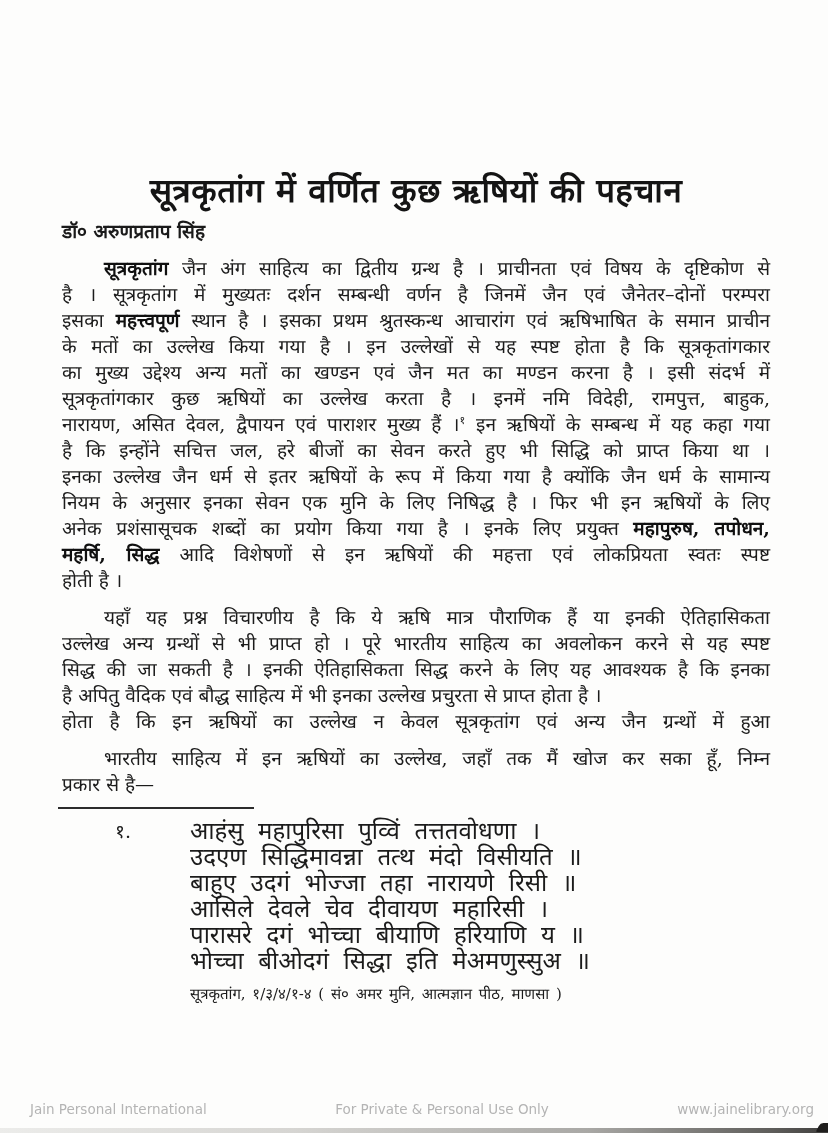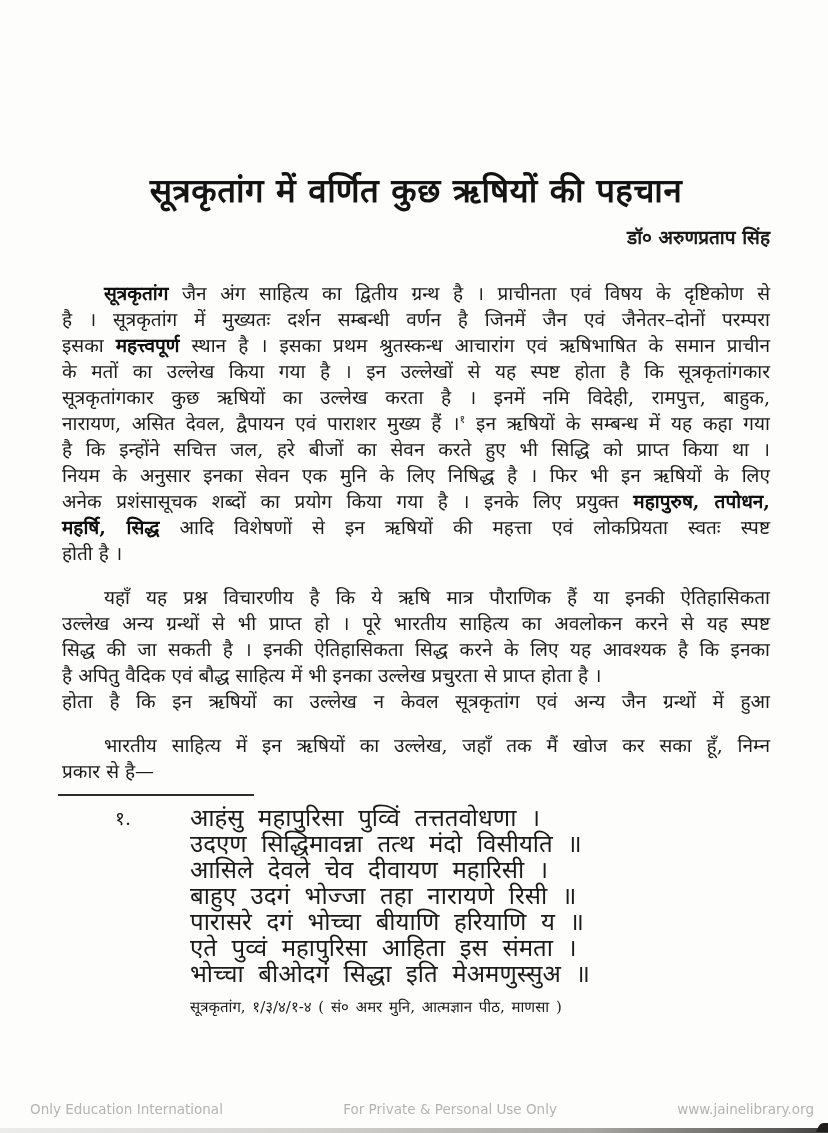--- a/index.html
+++ b/index.html
@@ -22,9 +22,9 @@
     color:#141414;
   }
   .author{
-    margin-top:10px;
+    margin-top:4px;
     font-size:19px;line-height:26px;
-    font-weight:bold;text-align:right;
+    font-weight:bold;text-align:left;
     color:#1a1a1a;
   }
   .para{font-size:19px;line-height:26px;}

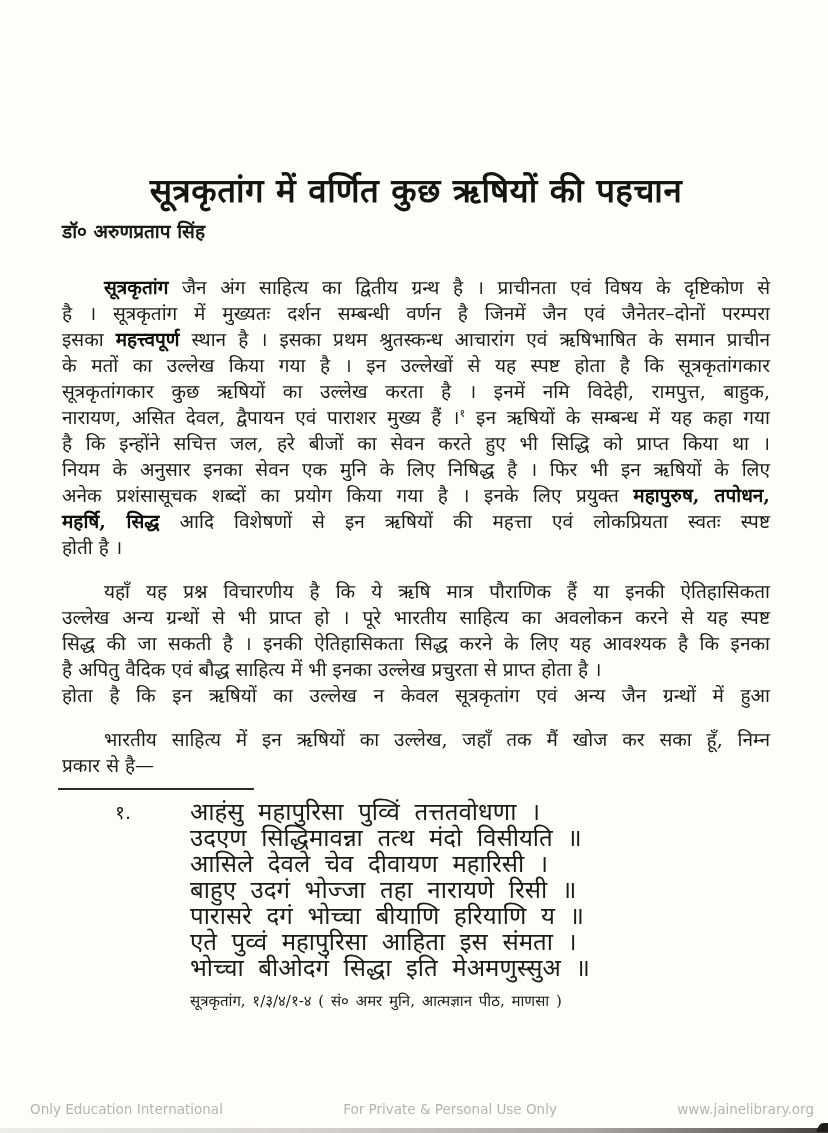--- a/index.html
+++ b/index.html
@@ -28,7 +28,7 @@
     color:#1a1a1a;
   }
   .para{font-size:19px;line-height:26px;}
-  .para-1{margin-top:30px;}
+  .para-1{margin-top:11px;}
   .para-2,.para-3{margin-top:18px;}
   .line{text-align:justify;text-align-last:justify;}
   .line.last{text-align-last:left;}

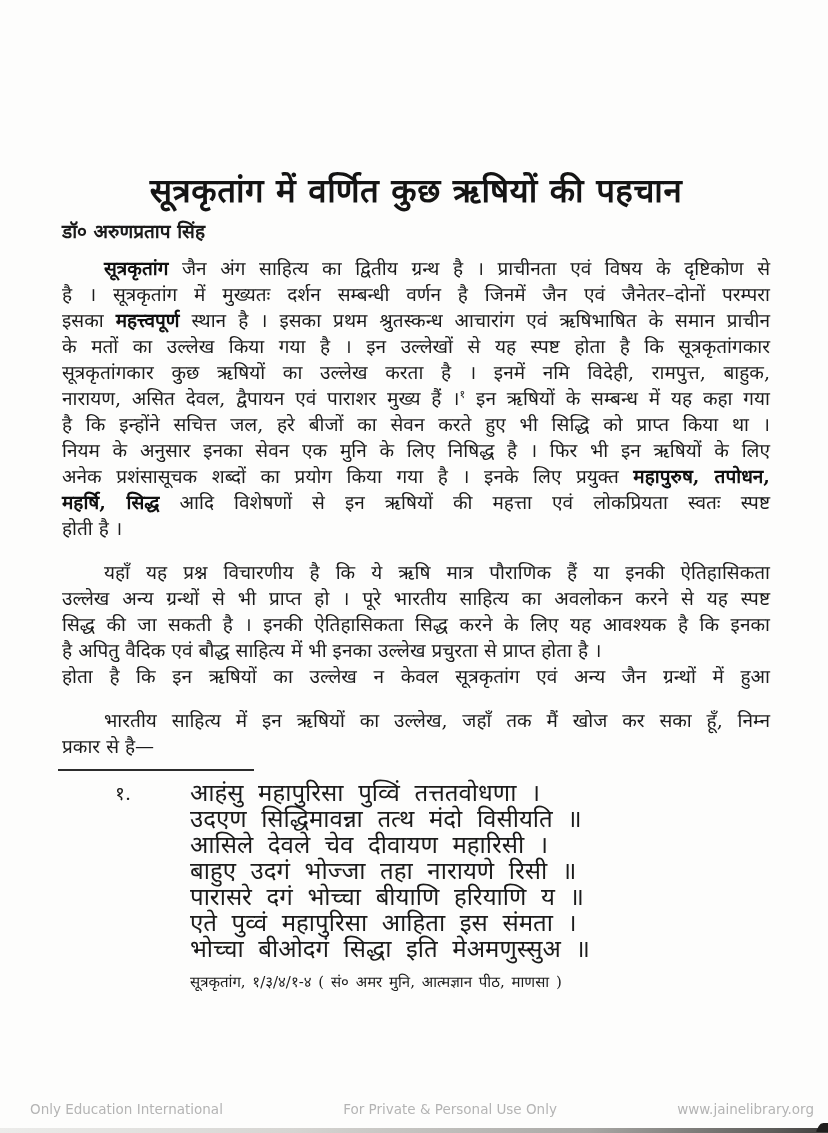--- a/index.html
+++ b/index.html
@@ -83,6 +83,7 @@
         <div class="line"><span>है । सूत्रकृतांग में मुख्यतः दर्शन सम्बन्धी वर्णन है जिनमें जैन एवं जैनेतर–दोनों परम्परा</span></div>
         <div class="line"><span>इसका </span><b>महत्त्वपूर्ण</b><span> स्थान है । इसका प्रथम श्रुतस्कन्ध आचारांग एवं ऋषिभाषित के समान प्राचीन</span></div>
         <div class="line"><span>के मतों का उल्लेख किया गया है । इन उल्लेखों से यह स्पष्ट होता है कि सूत्रकृतांगकार</span></div>
+        <div class="line"><span>का मुख्य उद्देश्य अन्य मतों का खण्डन एवं जैन मत का मण्डन करना है । इसी संदर्भ में</span></div>
         <div class="line"><span>सूत्रकृतांगकार कुछ ऋषियों का उल्लेख करता है । इनमें नमि विदेही, रामपुत्त, बाहुक,</span></div>
         <div class="line"><span>नारायण, असित देवल, द्वैपायन एवं पाराशर मुख्य हैं ।</span><sup class="fnref">१</sup><span> इन ऋषियों के सम्बन्ध में यह कहा गया</span></div>
         <div class="line"><span>है कि इन्होंने सचित्त जल, हरे बीजों का सेवन करते हुए भी सिद्धि को प्राप्त किया था ।</span></div>

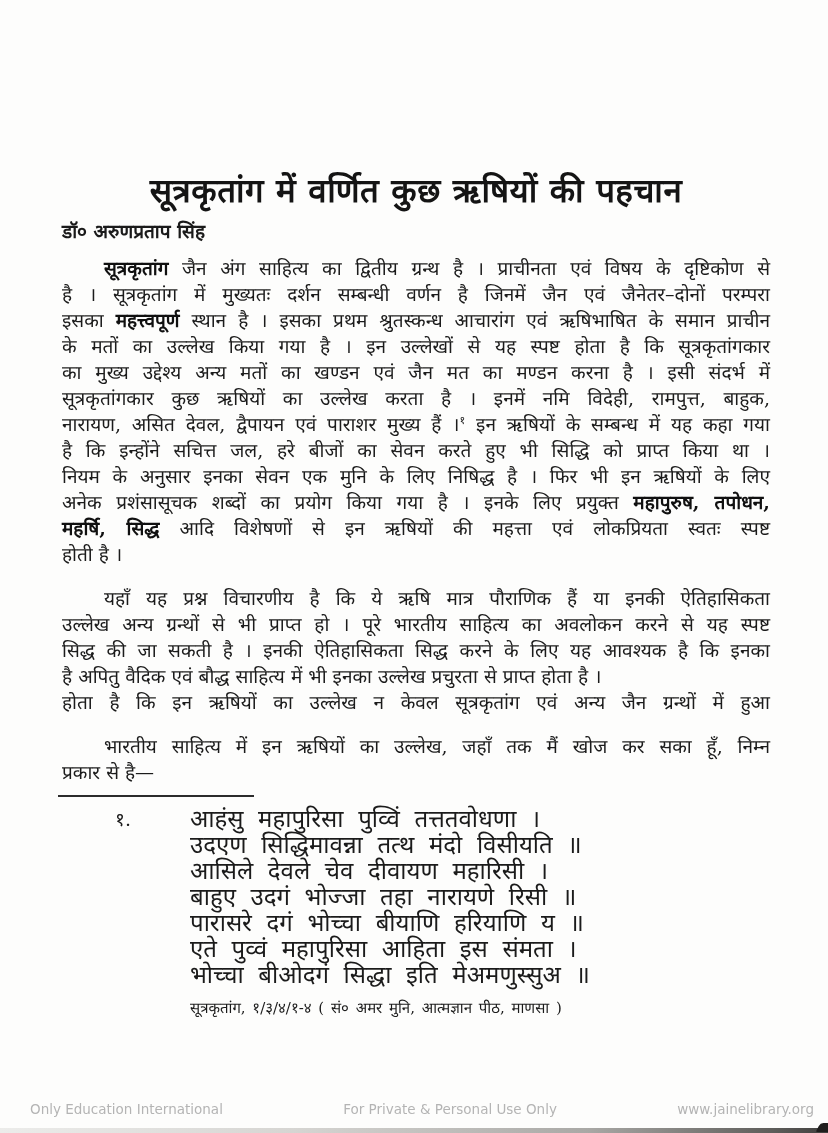--- a/index.html
+++ b/index.html
@@ -87,6 +87,7 @@
         <div class="line"><span>सूत्रकृतांगकार कुछ ऋषियों का उल्लेख करता है । इनमें नमि विदेही, रामपुत्त, बाहुक,</span></div>
         <div class="line"><span>नारायण, असित देवल, द्वैपायन एवं पाराशर मुख्य हैं ।</span><sup class="fnref">१</sup><span> इन ऋषियों के सम्बन्ध में यह कहा गया</span></div>
         <div class="line"><span>है कि इन्होंने सचित्त जल, हरे बीजों का सेवन करते हुए भी सिद्धि को प्राप्त किया था ।</span></div>
+        <div class="line"><span>इनका उल्लेख जैन धर्म से इतर ऋषियों के रूप में किया गया है क्योंकि जैन धर्म के सामान्य</span></div>
         <div class="line"><span>नियम के अनुसार इनका सेवन एक मुनि के लिए निषिद्ध है । फिर भी इन ऋषियों के लिए</span></div>
         <div class="line"><span>अनेक प्रशंसासूचक शब्दों का प्रयोग किया गया है । इनके लिए प्रयुक्त </span><b>महापुरुष, तपोधन,</b></div>
         <div class="line"><b>महर्षि, सिद्ध</b><span> आदि विशेषणों से इन ऋषियों की महत्ता एवं लोकप्रियता स्वतः स्पष्ट</span></div>

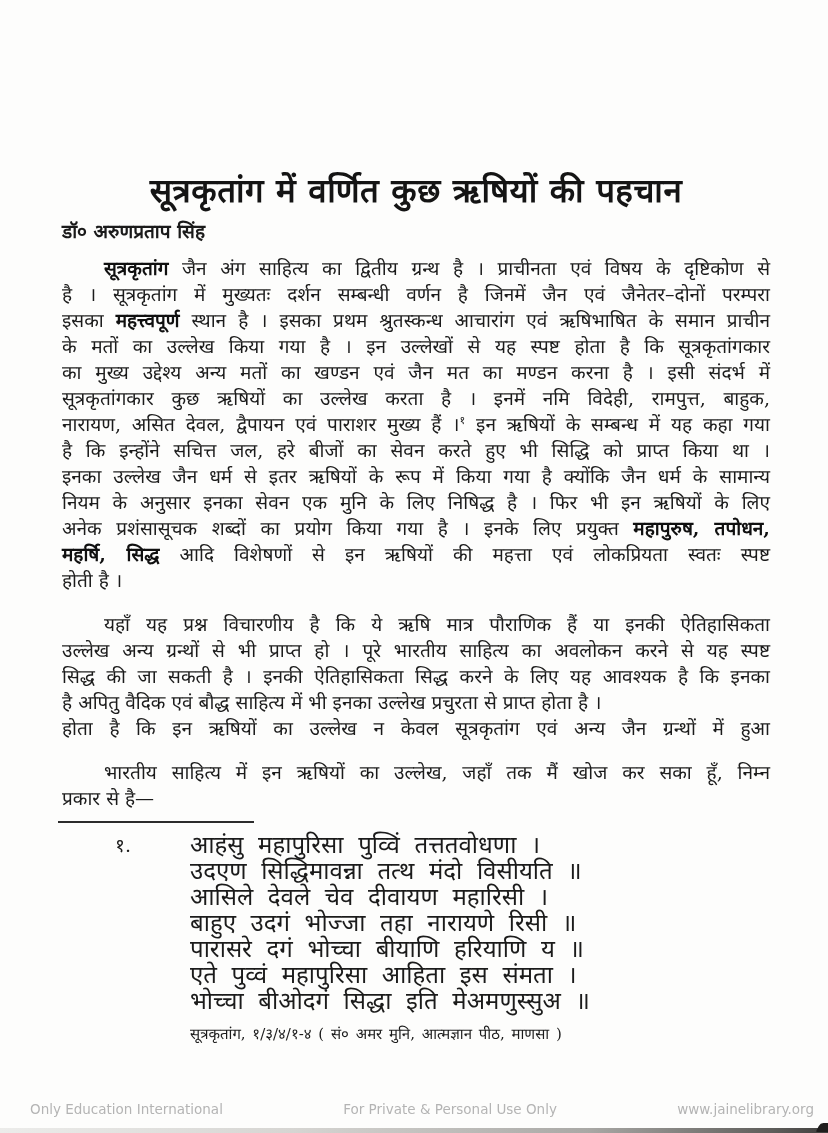--- a/index.html
+++ b/index.html
@@ -29,7 +29,7 @@
   }
   .para{font-size:19px;line-height:26px;}
   .para-1{margin-top:11px;}
-  .para-2,.para-3{margin-top:18px;}
+  .para-2,.para-3{margin-top:11px;}
   .line{text-align:justify;text-align-last:justify;}
   .line.last{text-align-last:left;}
   .line.first{text-indent:42px;}

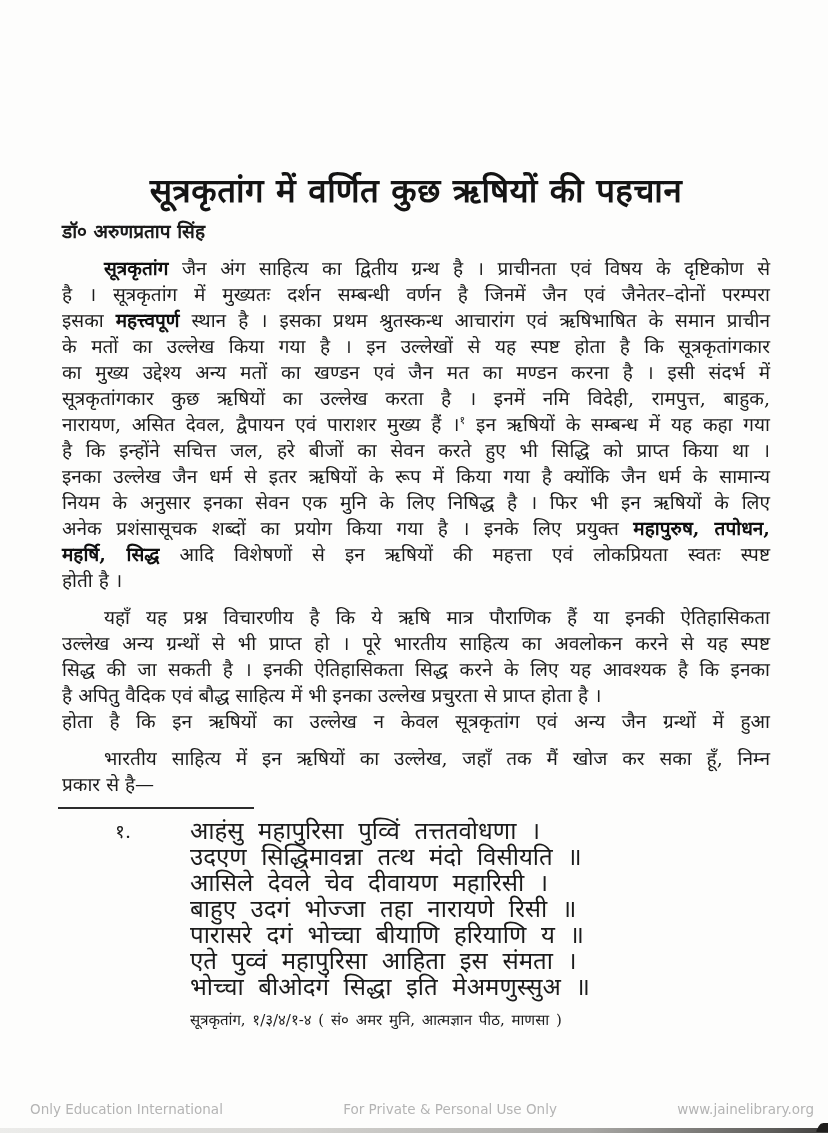--- a/index.html
+++ b/index.html
@@ -117,8 +117,8 @@
 
       <div class="verse-line">आहंसु महापुरिसा पुव्विं तत्ततवोधणा ।</div>
           <div class="verse-line">उदएण सिद्धिमावन्ना तत्थ मंदो विसीयति ॥</div>
+          <div class="verse-line">बाहुए उदगं भोज्जा तहा नारायणे रिसी ॥</div>
           <div class="verse-line">आसिले देवले चेव दीवायण महारिसी ।</div>
-          <div class="verse-line">बाहुए उदगं भोज्जा तहा नारायणे रिसी ॥</div>
           <div class="verse-line">पारासरे दगं भोच्चा बीयाणि हरियाणि य ॥</div>
           <div class="verse-line">एते पुव्वं महापुरिसा आहिता इस संमता ।</div>
           <div class="verse-line">भोच्चा बीओदगं सिद्धा इति मेअमणुस्सुअ ॥</div>

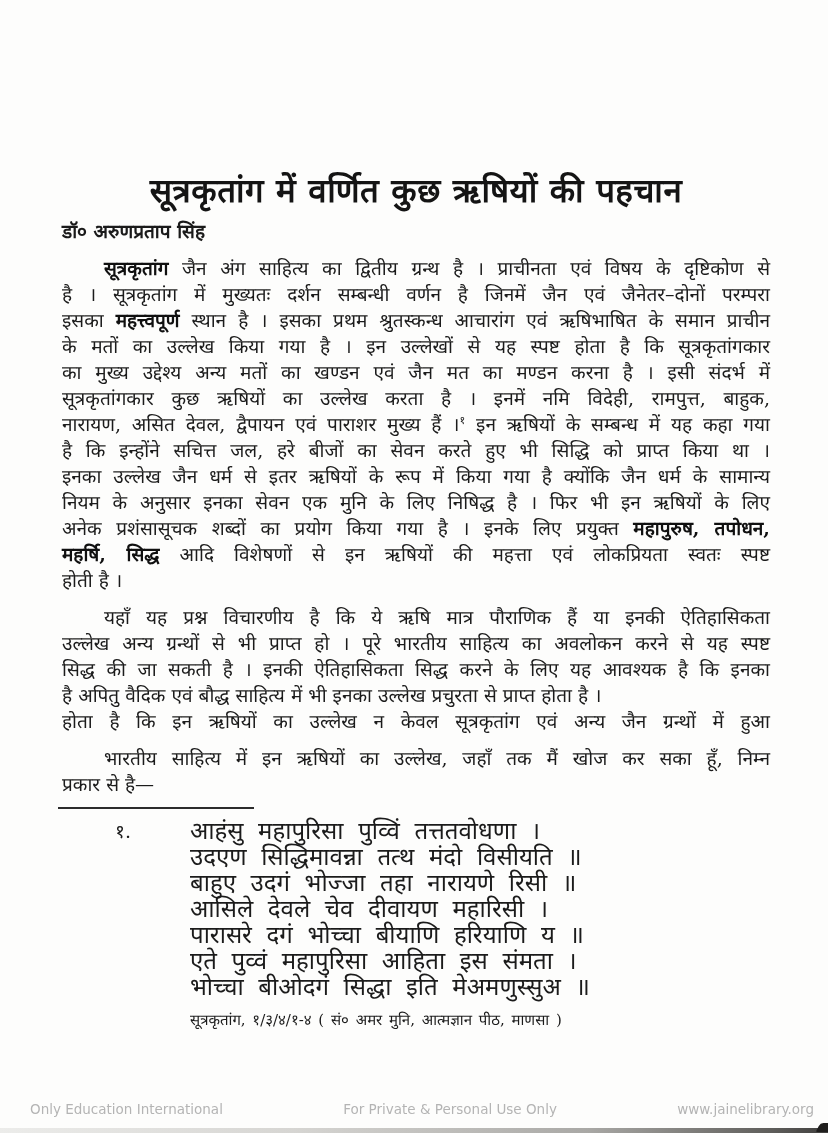--- a/index.html
+++ b/index.html
@@ -120,7 +120,6 @@
           <div class="verse-line">बाहुए उदगं भोज्जा तहा नारायणे रिसी ॥</div>
           <div class="verse-line">आसिले देवले चेव दीवायण महारिसी ।</div>
           <div class="verse-line">पारासरे दगं भोच्चा बीयाणि हरियाणि य ॥</div>
-          <div class="verse-line">एते पुव्वं महापुरिसा आहिता इस संमता ।</div>
           <div class="verse-line">भोच्चा बीओदगं सिद्धा इति मेअमणुस्सुअ ॥</div>
         </div>
     </div>

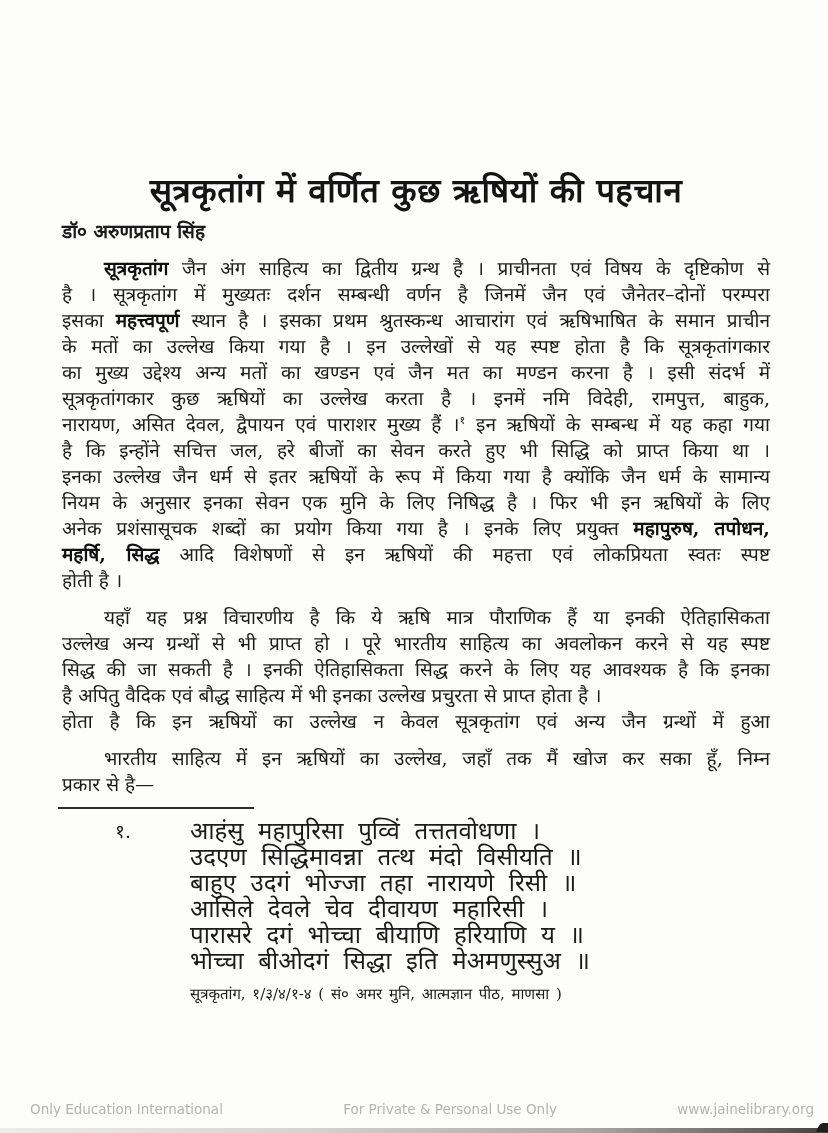--- a/index.html
+++ b/index.html
@@ -128,7 +128,7 @@
   </div>
 
   <div class="footer">
-    <span>Only Education International</span>
+    <span>Jain Personal International</span>
     <span>For Private &amp; Personal Use Only</span>
     <span>www.jainelibrary.org</span>
   </div>

